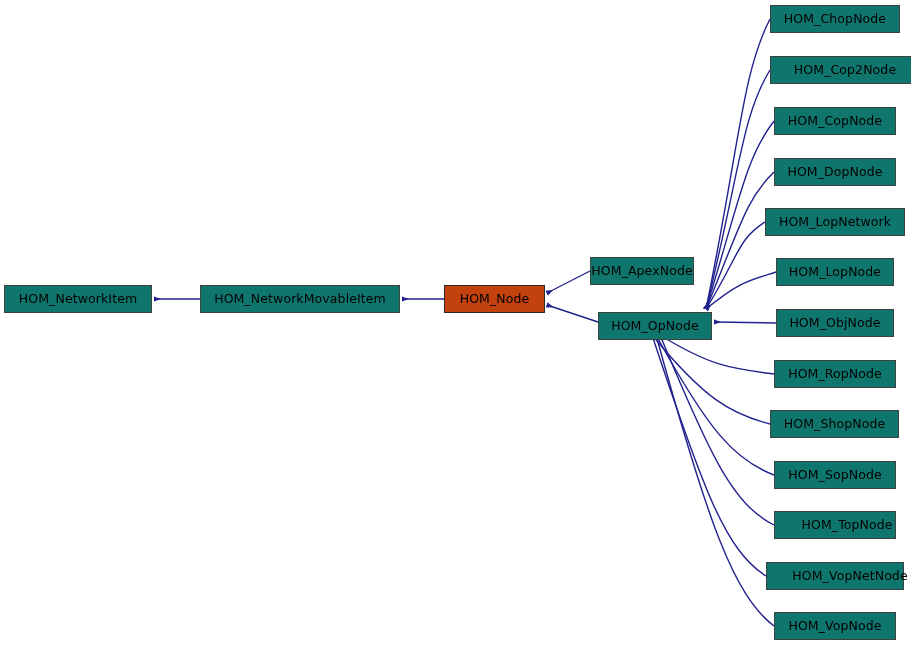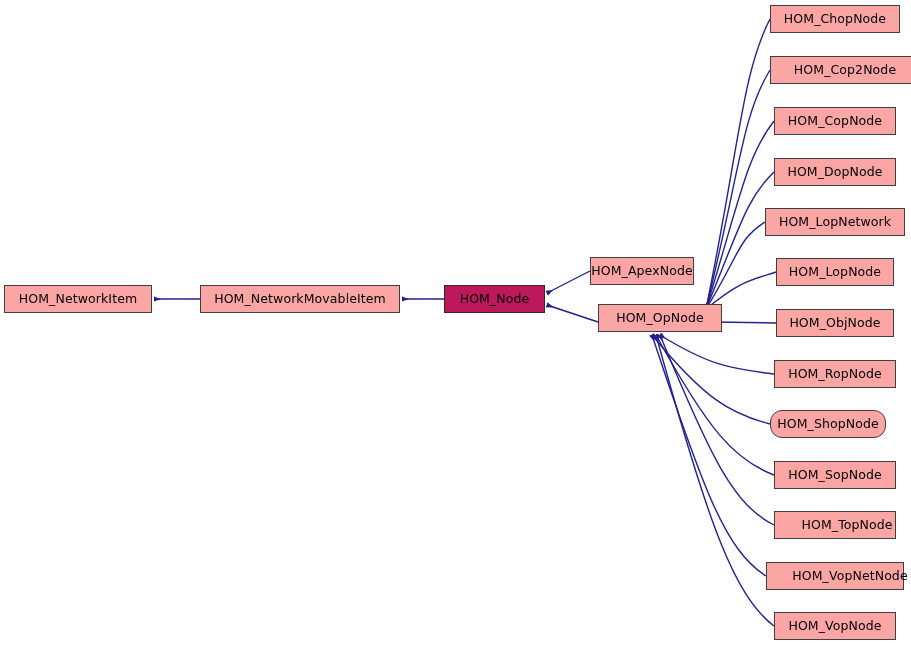--- a/index.html
+++ b/index.html
@@ -28,7 +28,7 @@
     position: absolute;
     box-sizing: border-box;
     border: 1px solid #404040;
-    background: #fca5a5;
+    background: #0f766e;
     color: #000000;
     font-size: 12.5px;
     line-height: 1;

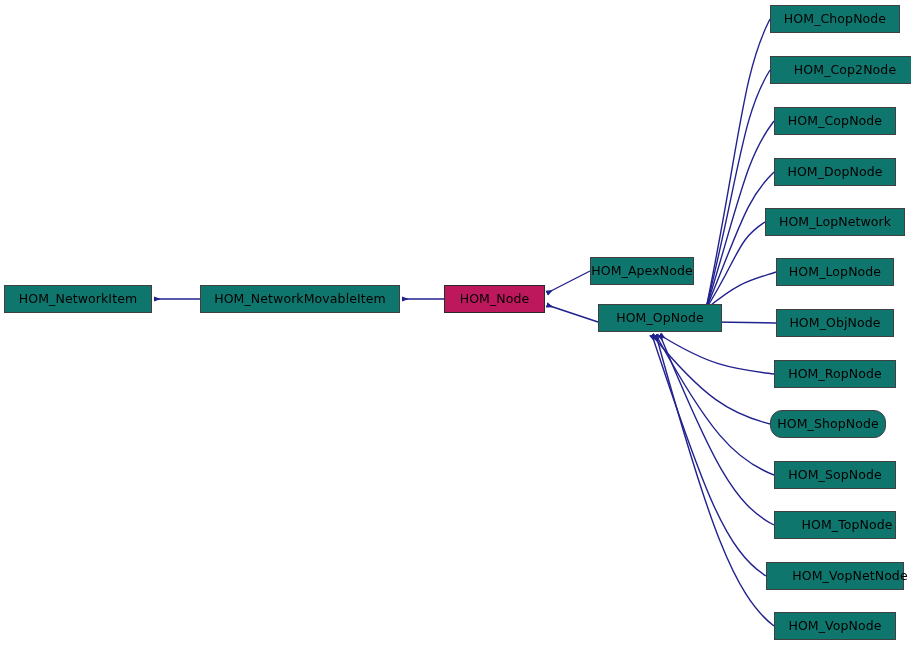--- a/index.html
+++ b/index.html
@@ -40,7 +40,7 @@
     z-index: 5;
   }
   .node-box.current {
-    background: #be185d;
+    background: #c2410c;
     border-color: #2b2b2b;
     text-align: center;
   }

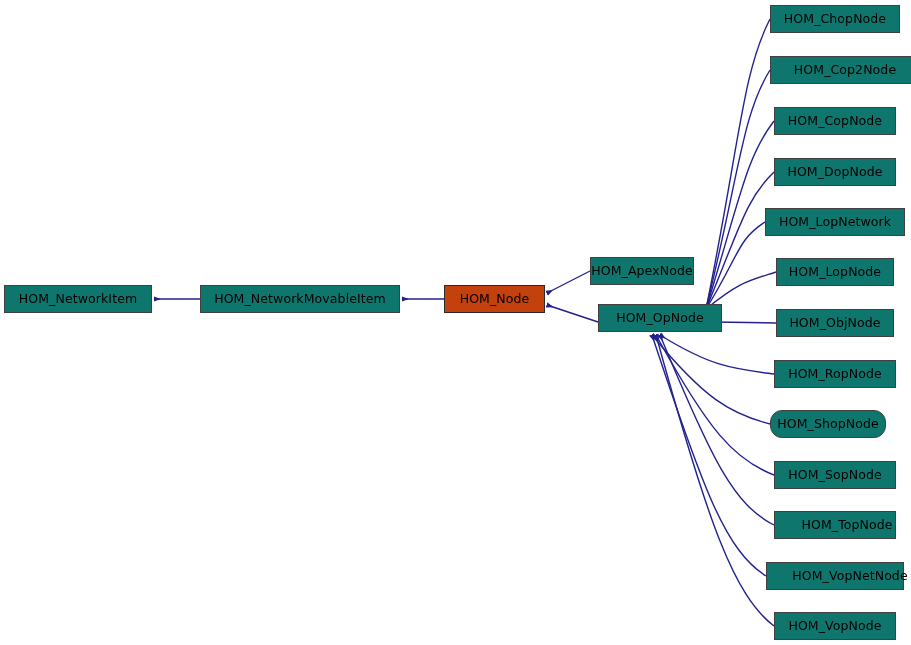--- a/index.html
+++ b/index.html
@@ -93,7 +93,7 @@
       <div class="node-box" style="left: 590px; top: 257px; width: 104px; height: 28px;">
         <span class="node-label">HOM_ApexNode</span>
       </div>
-      <div class="node-box" style="left: 598px; top: 304px; width: 124px; height: 28px;">
+      <div class="node-box" style="left: 598px; top: 312px; width: 114px; height: 28px;">
         <span class="node-label">HOM_OpNode</span>
       </div>
       <div class="node-box" style="left: 770px; top: 5px; width: 130px; height: 28px;">

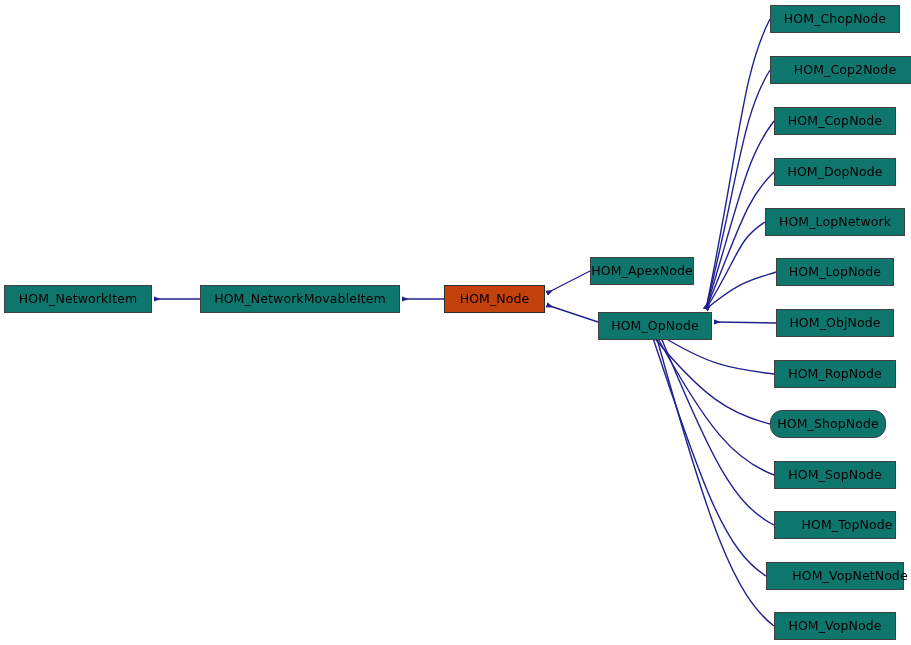--- a/index.html
+++ b/index.html
@@ -120,7 +120,7 @@
       <div class="node-box" style="left: 774px; top: 360px; width: 122px; height: 28px;">
         <span class="node-label">HOM_RopNode</span>
       </div>
-      <div class="node-box" style="left: 770px; top: 410px; width: 116px; height: 28px; border-radius: 12px;">
+      <div class="node-box" style="left: 770px; top: 410px; width: 129px; height: 28px;">
         <span class="node-label">HOM_ShopNode</span>
       </div>
       <div class="node-box" style="left: 774px; top: 461px; width: 122px; height: 28px; align-items: center;">

